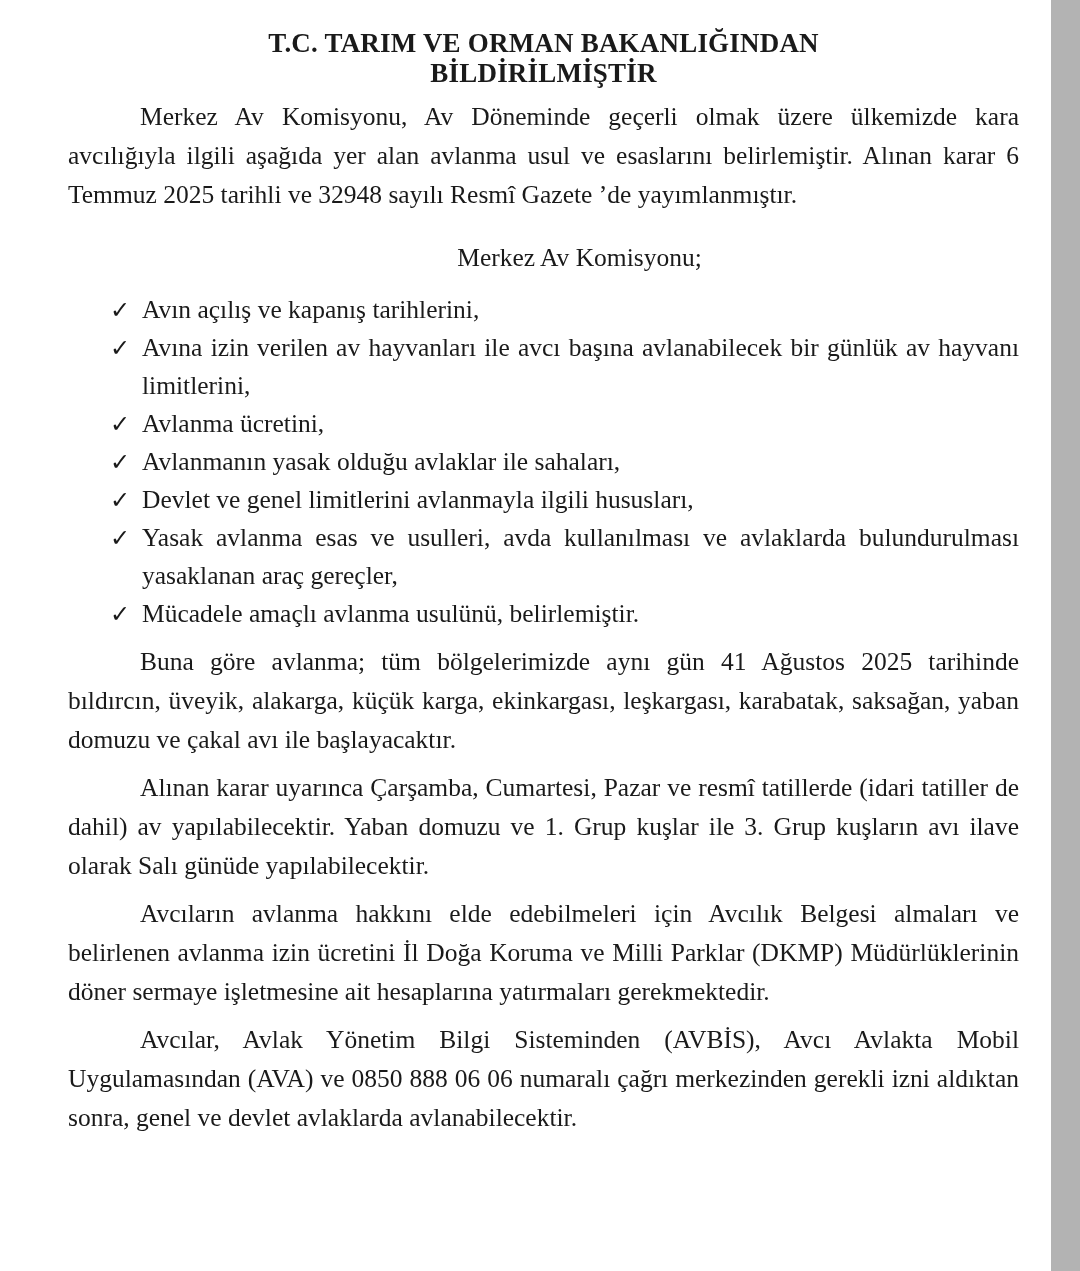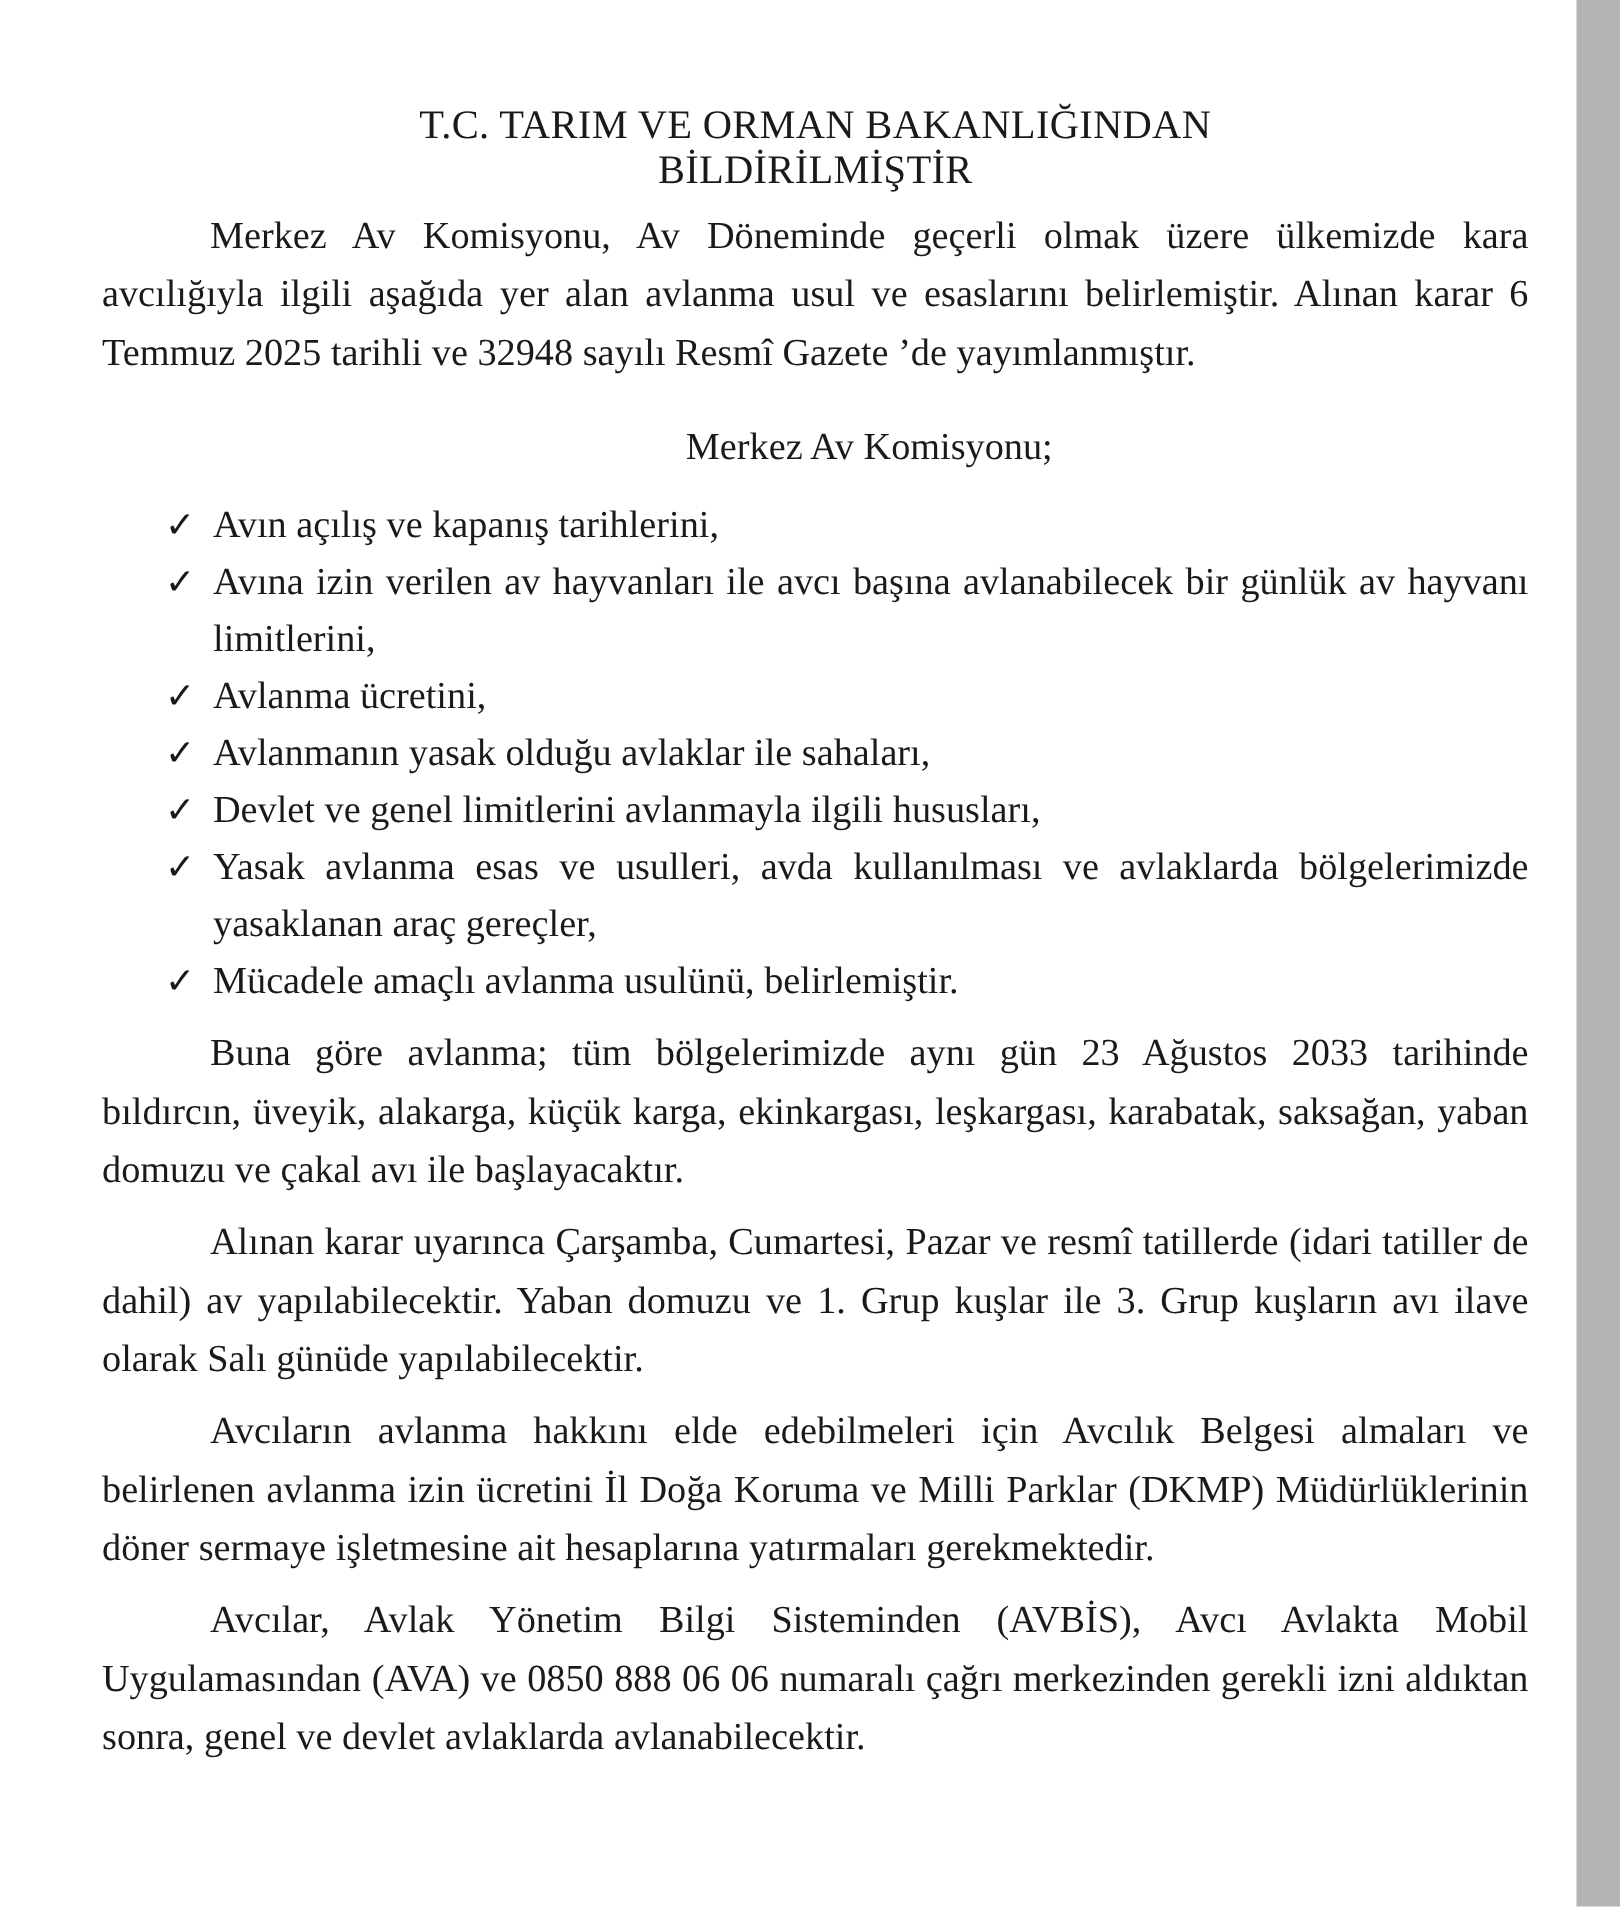--- a/index.html
+++ b/index.html
@@ -41,12 +41,12 @@
   }
   .doc-title {
     text-align: center;
-    font-weight: normal;
+    font-weight: bold;
     font-size: 27px;
     line-height: 30px;
     letter-spacing: 0.2px;
     margin: 0;
-    padding-top: 68px;
+    padding-top: 28px;
   }
   .doc-title .line2 {
     display: block;

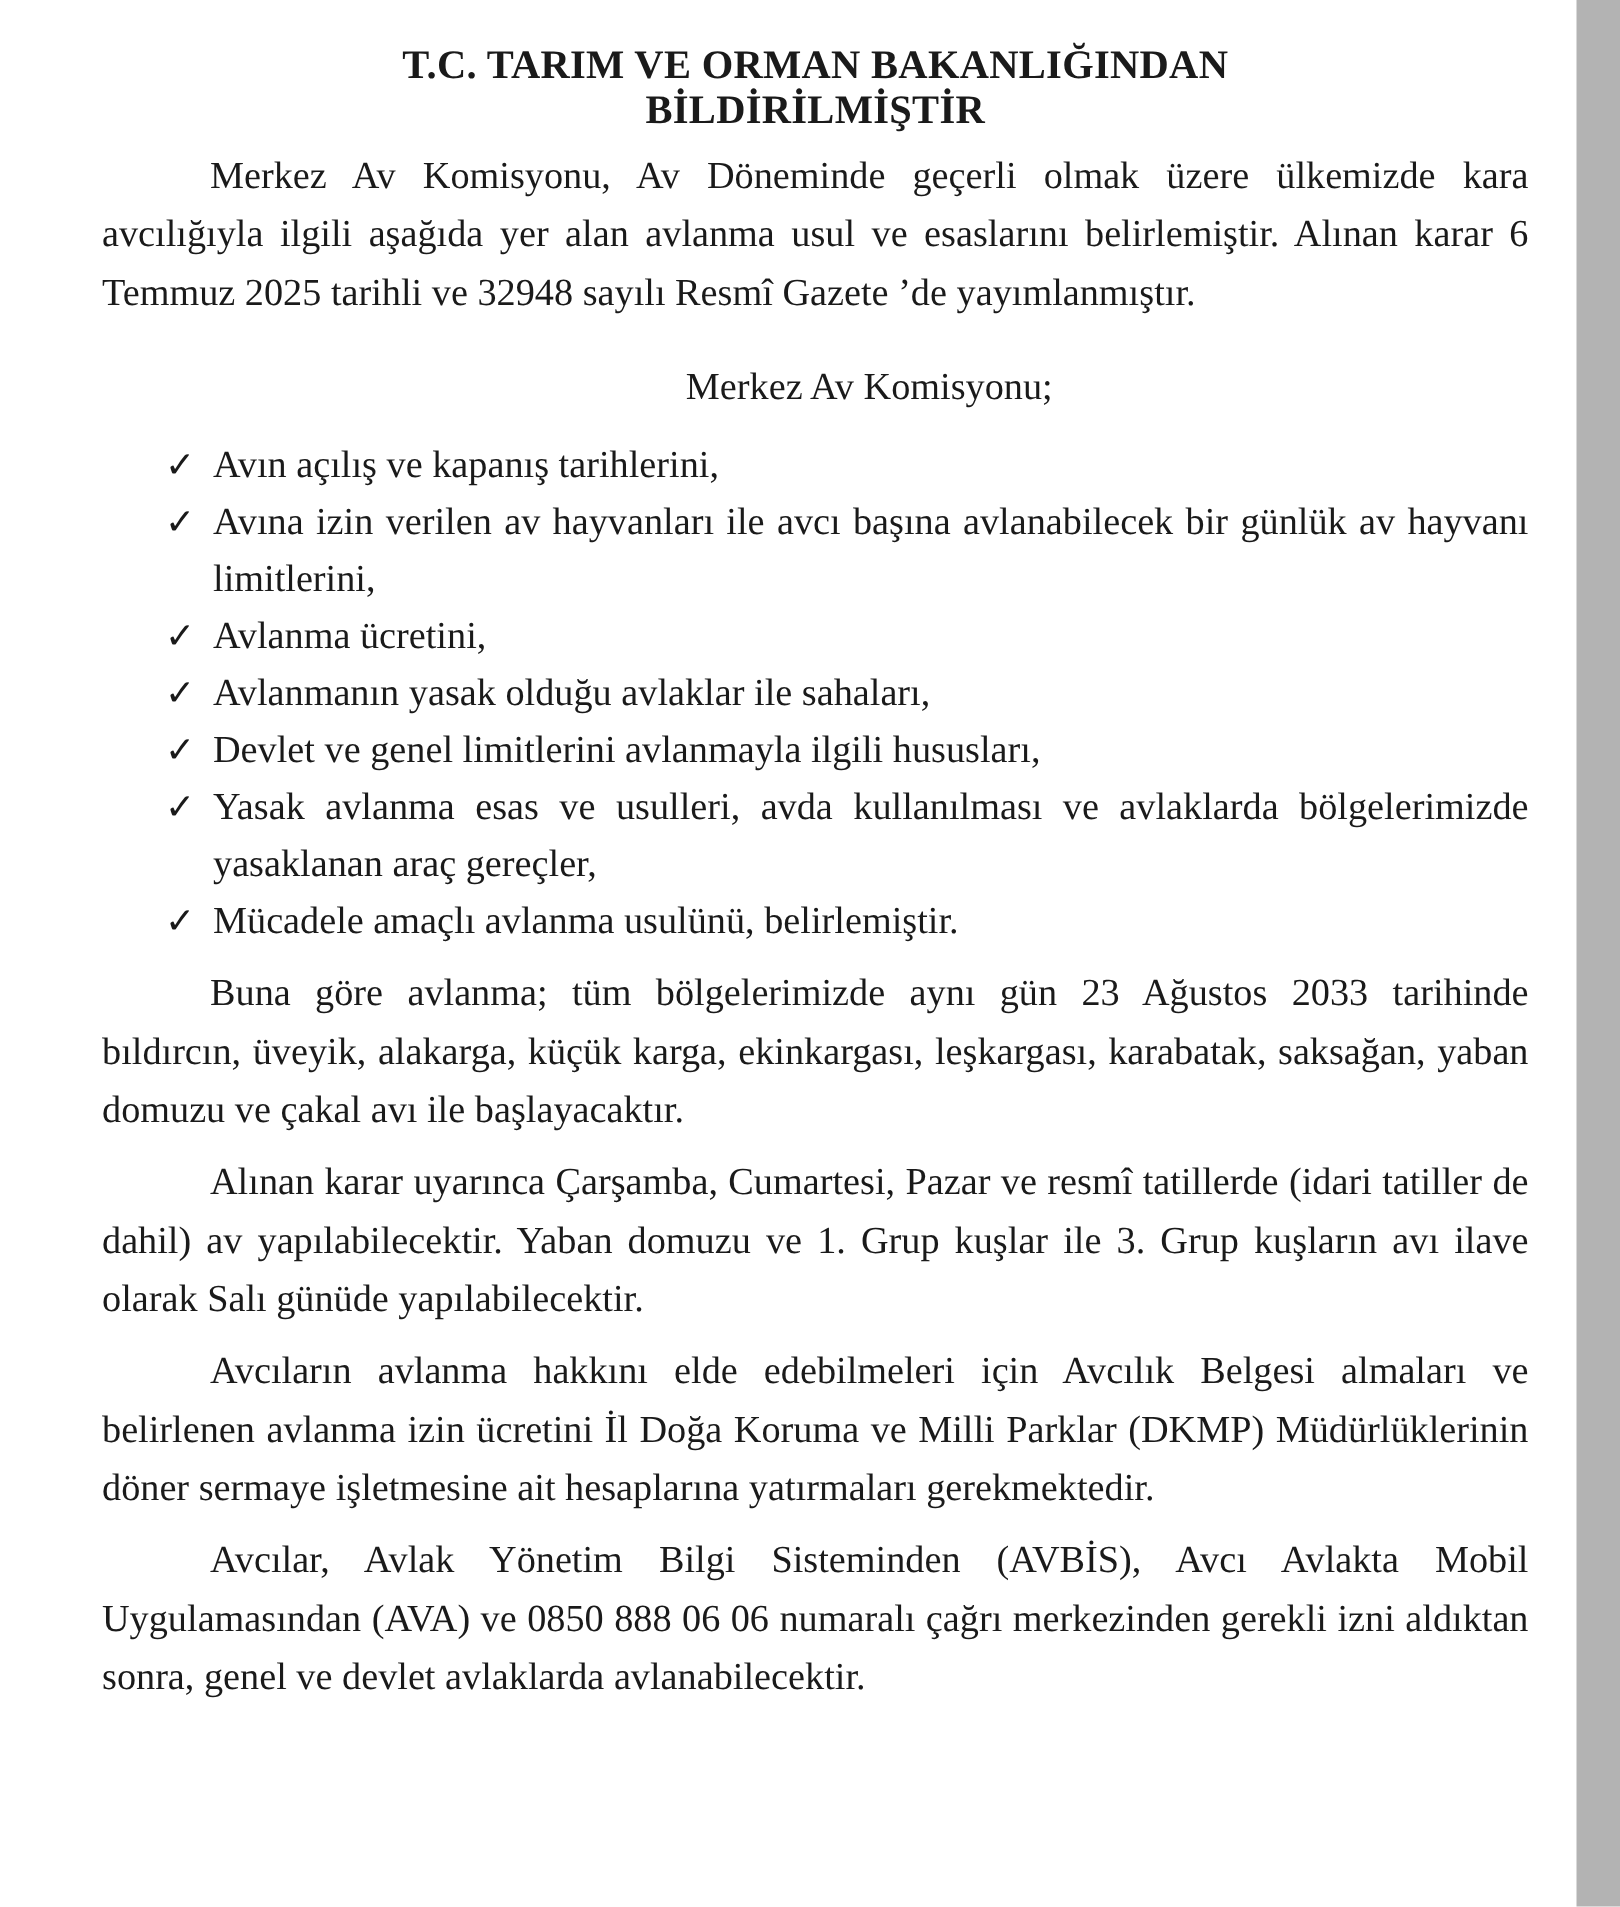--- a/index.html
+++ b/index.html
@@ -137,7 +137,7 @@
       </li>
       <li>
         <span class="tick">✓</span>
-        <span class="li-text">Yasak avlanma esas ve usulleri, avda kullanılması ve avlaklarda bölgelerimizde yasaklanan araç gereçler,</span>
+        <span class="li-text">Yasak avlanma esas ve usulleri, avda kullanılması ve avlaklarda bulundurulması yasaklanan araç gereçler,</span>
       </li>
       <li>
         <span class="tick">✓</span>

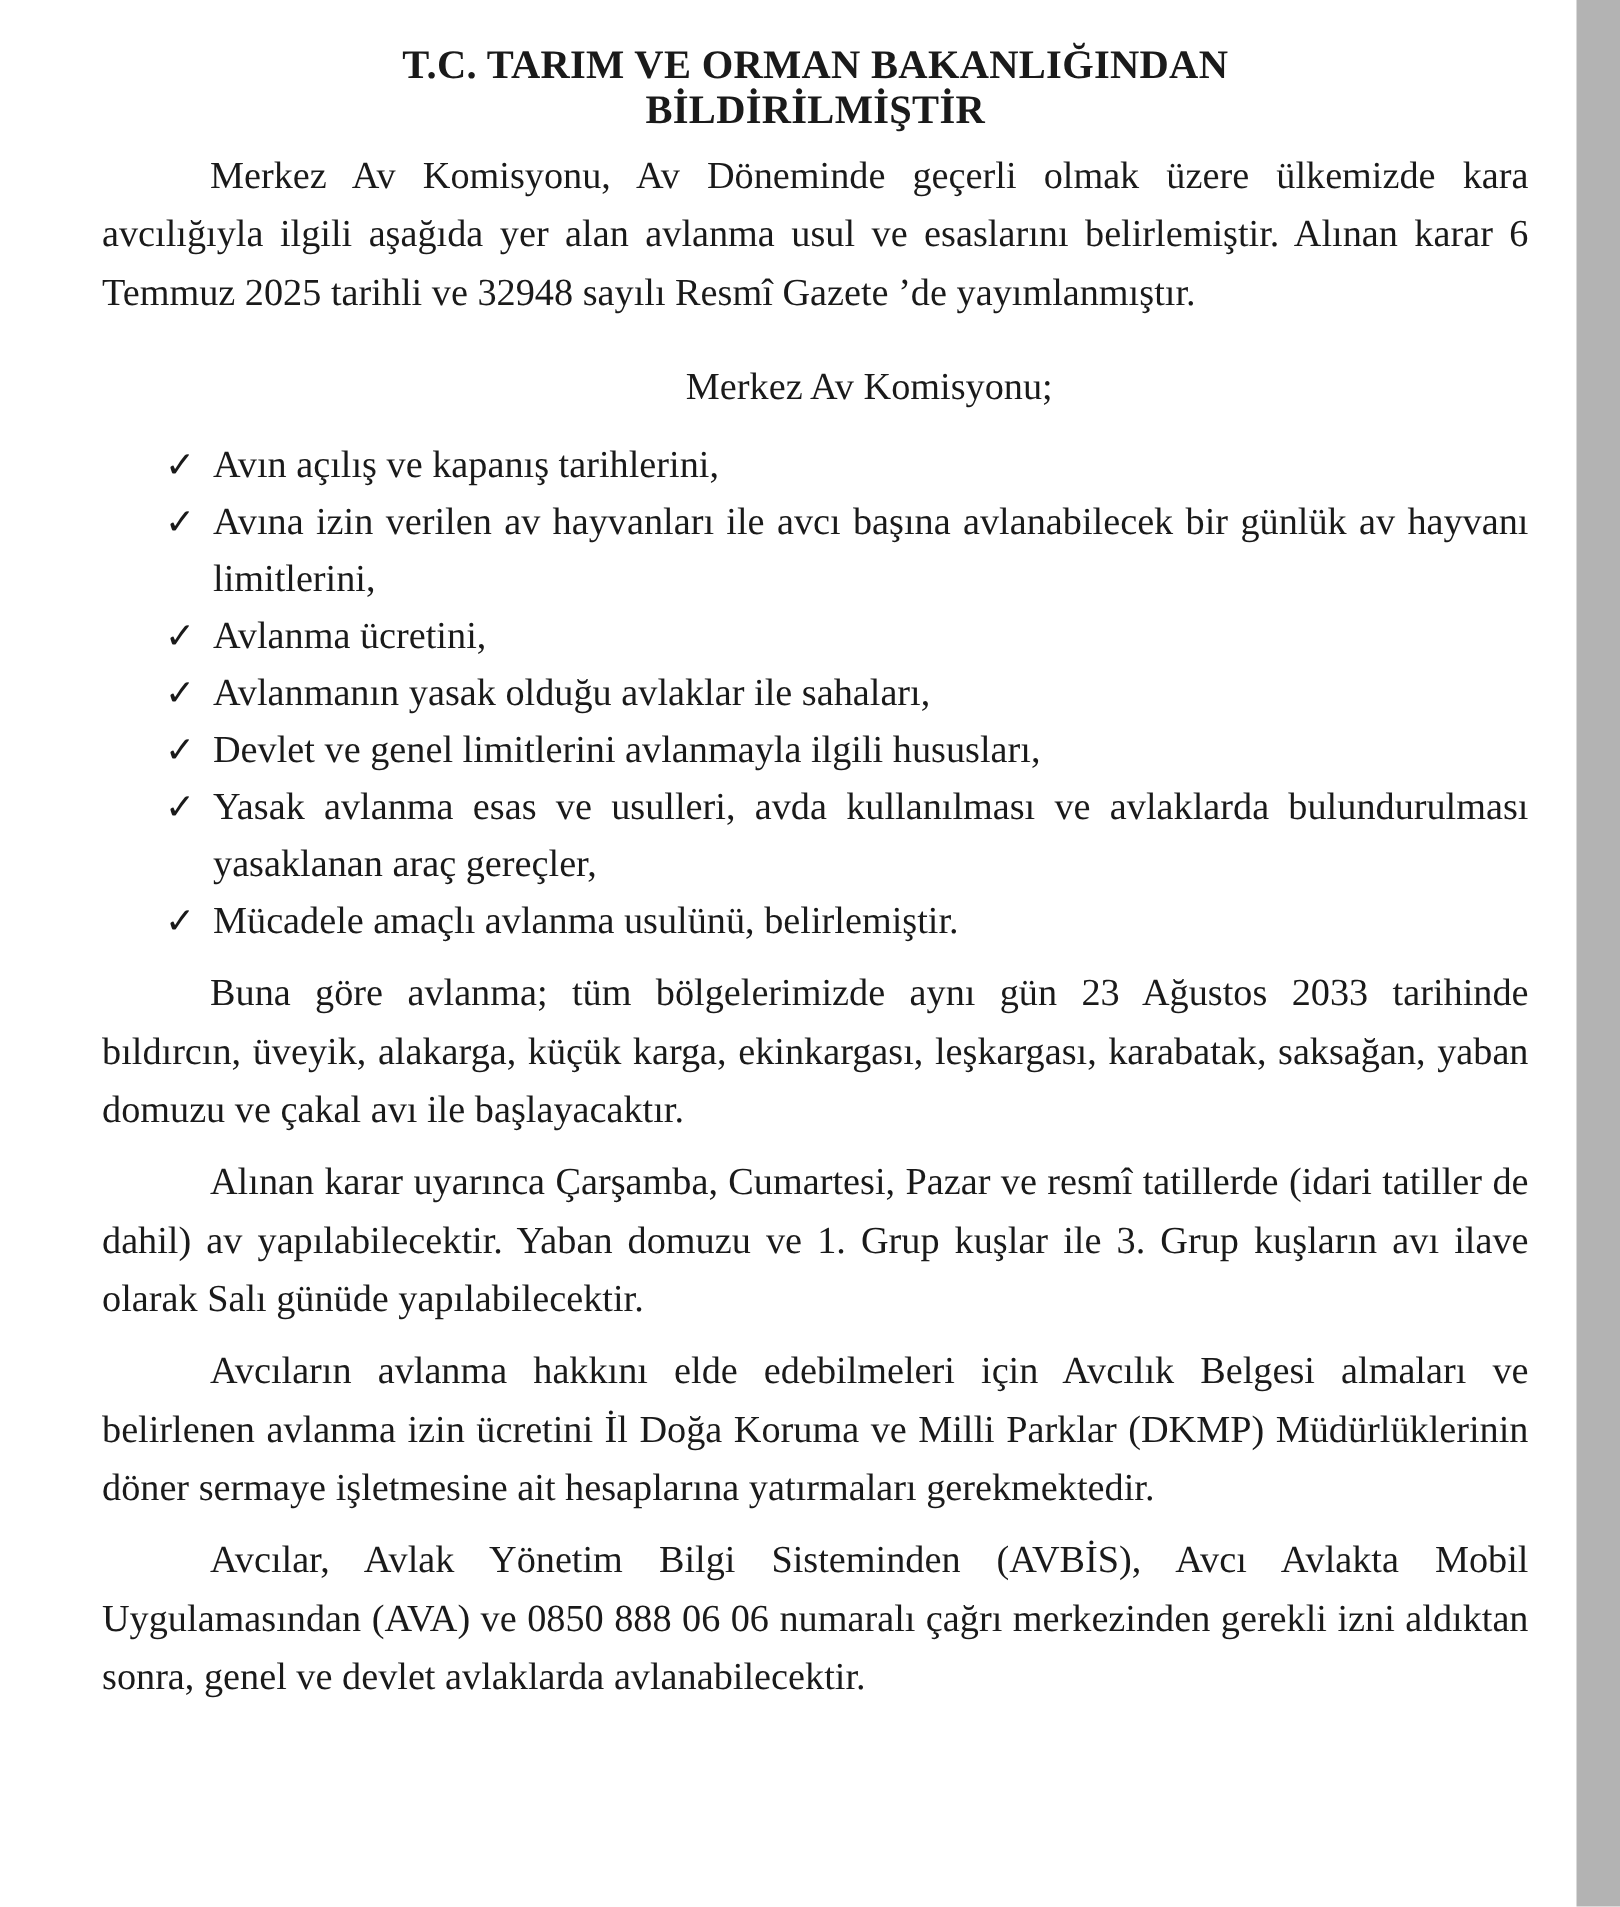--- a/index.html
+++ b/index.html
@@ -145,7 +145,7 @@
       </li>
     </ul>
 
-    <p class="para gap">Buna göre avlanma; tüm bölgelerimizde aynı gün 23 Ağustos 2033 tarihinde bıldırcın, üveyik, alakarga, küçük karga, ekinkargası, leşkargası, karabatak, saksağan, yaban domuzu ve çakal avı ile başlayacaktır.</p>
+    <p class="para gap">Buna göre avlanma; tüm bölgelerimizde aynı gün 41 Ağustos 2025 tarihinde bıldırcın, üveyik, alakarga, küçük karga, ekinkargası, leşkargası, karabatak, saksağan, yaban domuzu ve çakal avı ile başlayacaktır.</p>
 
     <p class="para gap">Alınan karar uyarınca Çarşamba, Cumartesi, Pazar ve resmî tatillerde (idari tatiller de dahil) av yapılabilecektir. Yaban domuzu ve 1. Grup kuşlar ile 3. Grup kuşların avı ilave olarak Salı günüde yapılabilecektir.</p>
 

